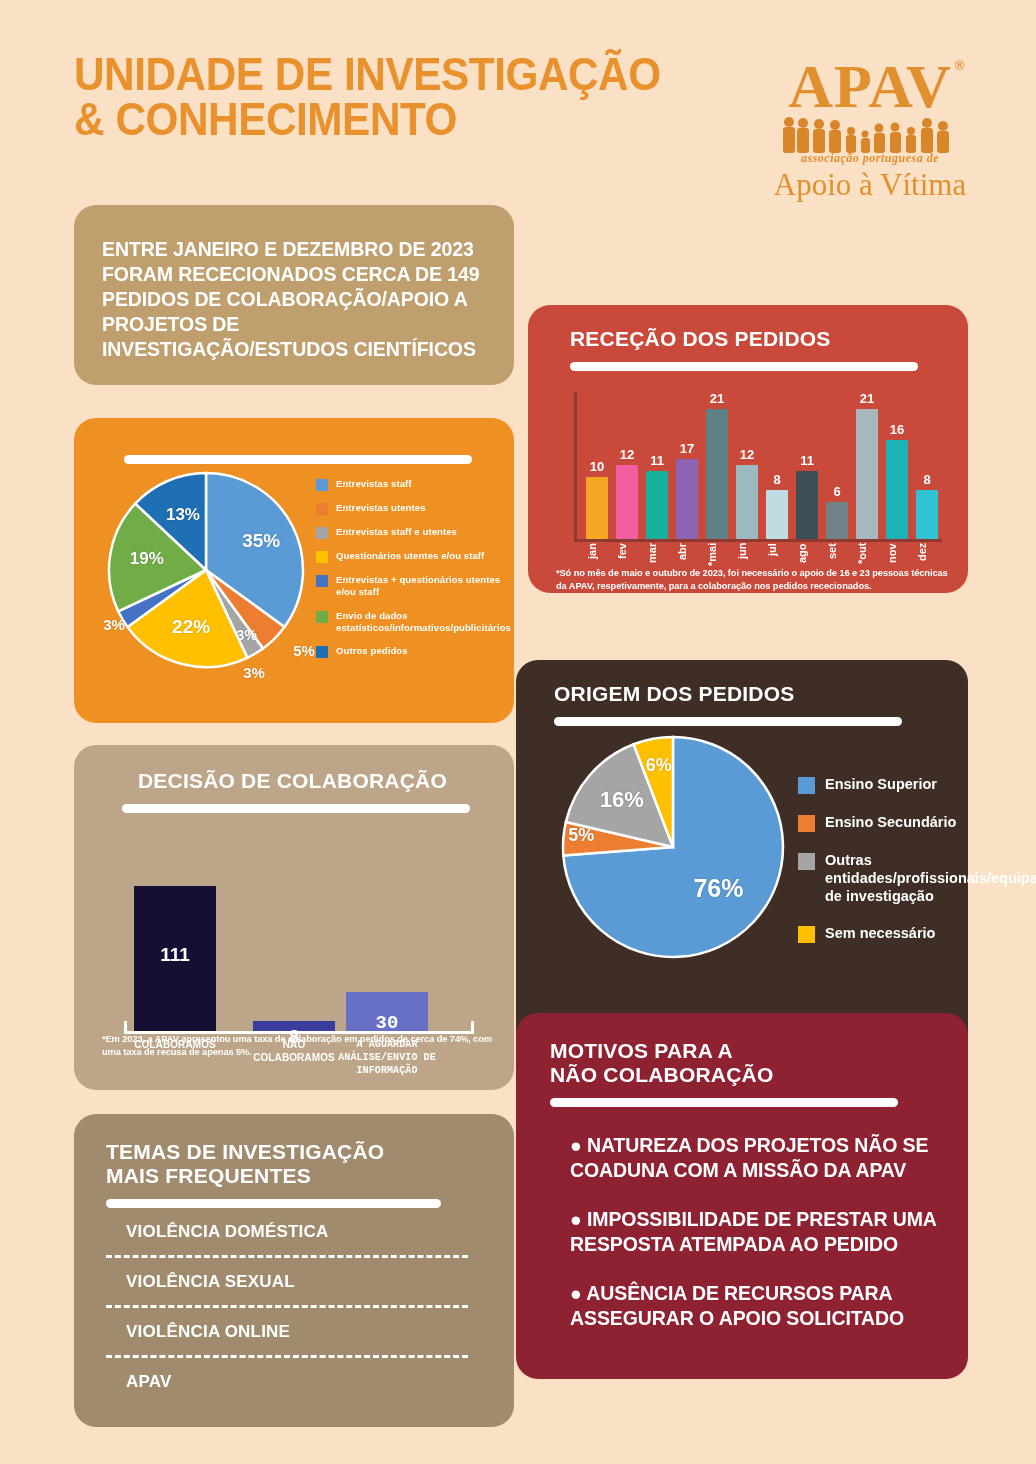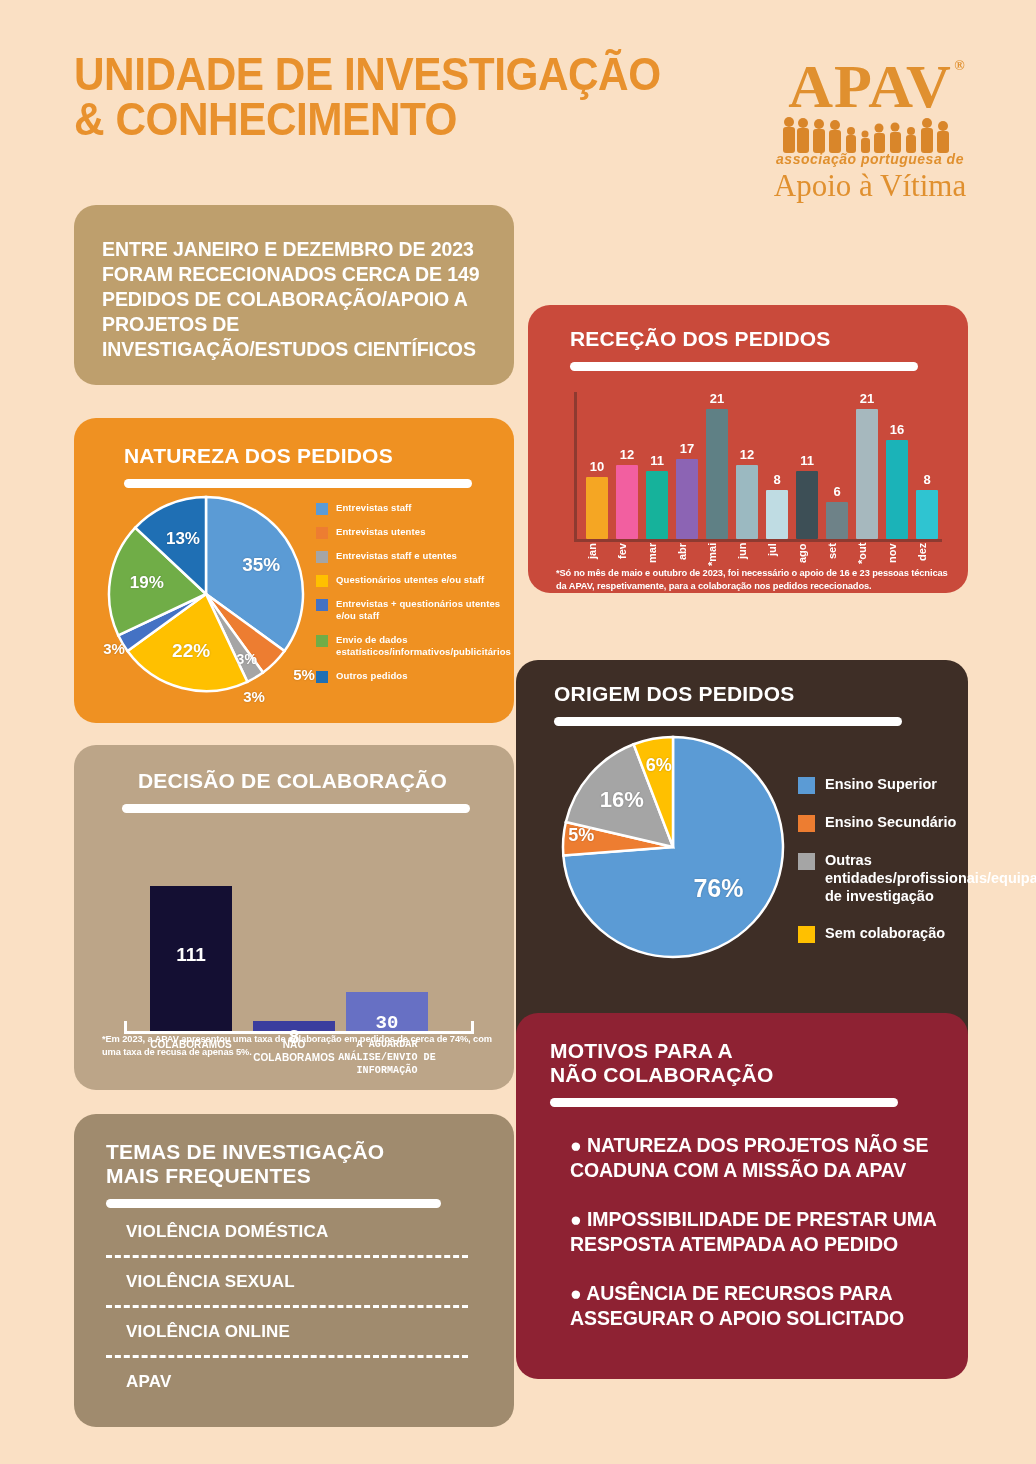--- a/index.html
+++ b/index.html
@@ -26,8 +26,8 @@
     font-size:62px;line-height:1;letter-spacing:1px;position:relative;display:inline-block;}
   .logo-apav .reg{font-size:14px;position:absolute;top:4px;right:-14px;}
   .logo-figs{height:40px;margin-top:-2px;}
-  .logo-assoc{color:#E0902F;font-family:Liberation Sans, sans-serif;font-style:italic;
-    font-weight:bold;font-size:14px;letter-spacing:0.5px;margin-top:-4px;}
+  .logo-assoc{color:#E0902F;font-family:Liberation Serif, serif;font-style:italic;
+    font-weight:bold;font-size:12px;letter-spacing:0.5px;margin-top:-4px;}
   .logo-apoio{color:#E0902F;font-family:"Liberation Serif",serif;font-size:31px;margin-top:1px;}
 
   

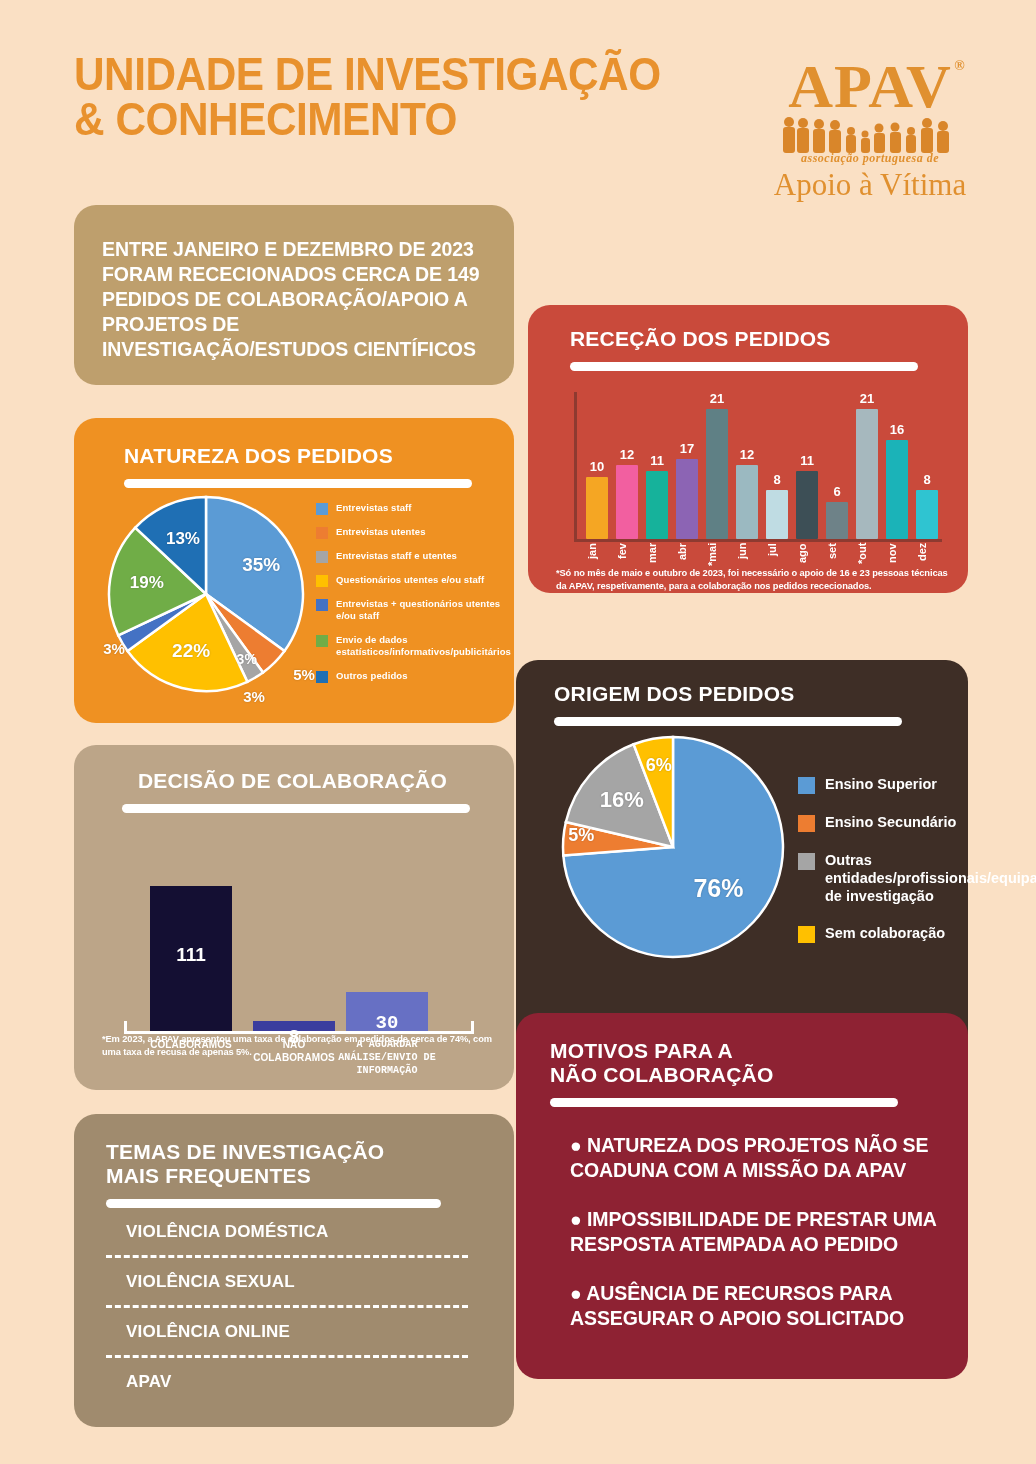--- a/index.html
+++ b/index.html
@@ -246,7 +246,6 @@
   </div>
 
   <div class="panel" id="natureza">
-    <h2>NATUREZA DOS PEDIDOS</h2>
     <div class="rule"></div>
 
     <div class="nat-body">

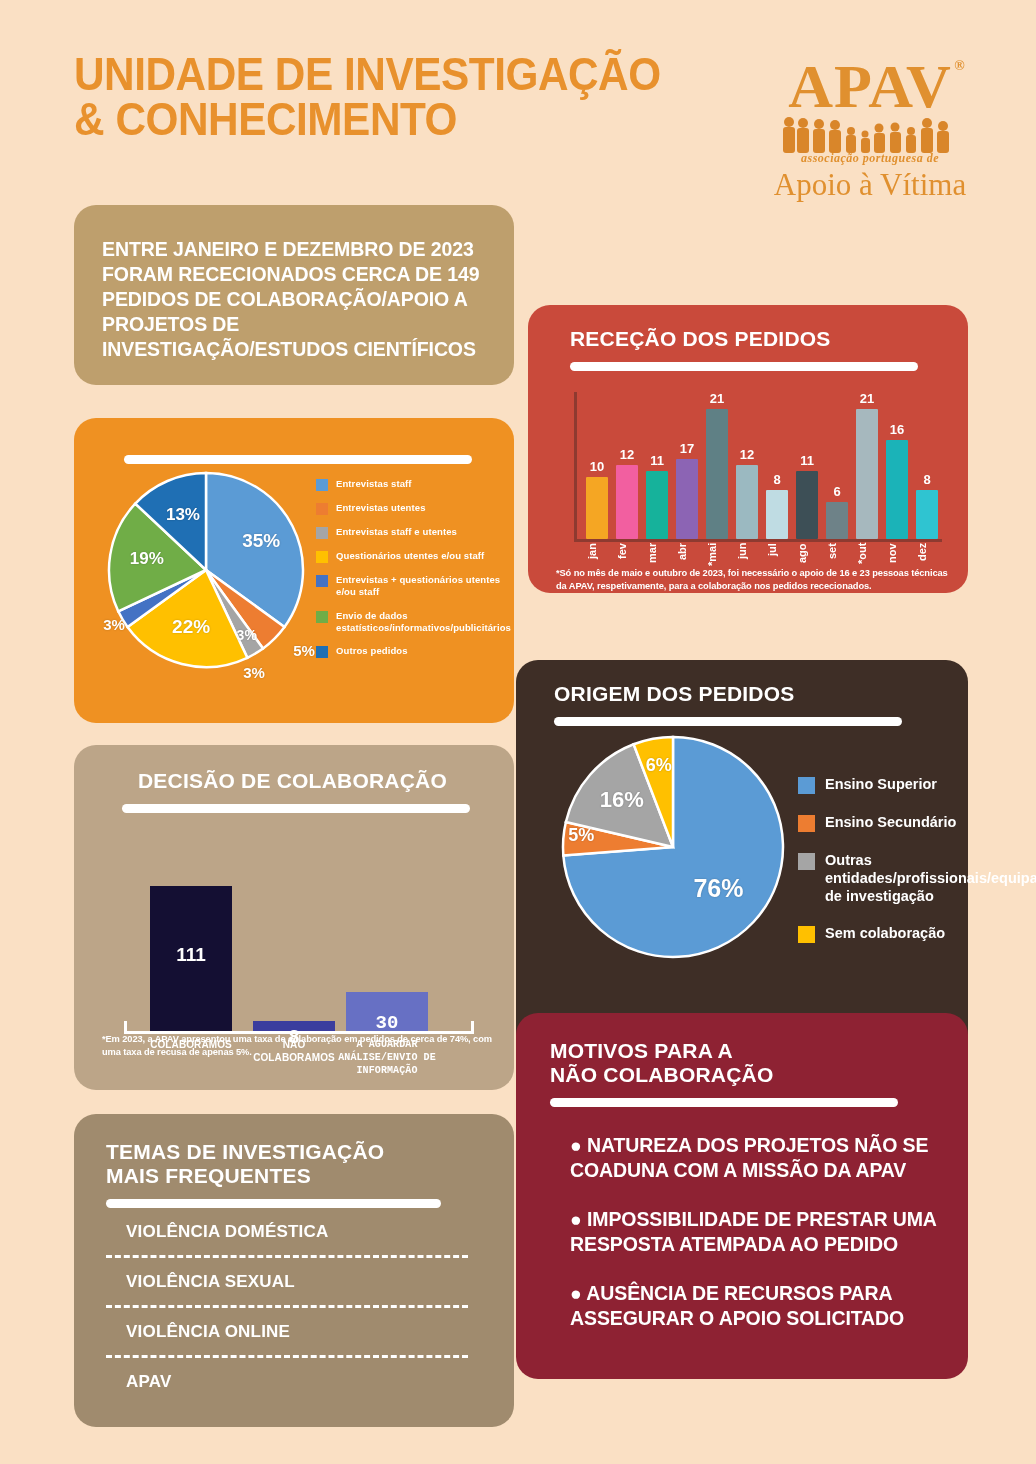--- a/index.html
+++ b/index.html
@@ -317,7 +317,7 @@
           </div>
           <div class="org-item">
             <span class="org-sw" style="background:#FFC000"></span>
-            <span class="org-tx">Sem colaboração</span>
+            <span class="org-tx">Sem necessário</span>
           </div>
         </div>
     </div>

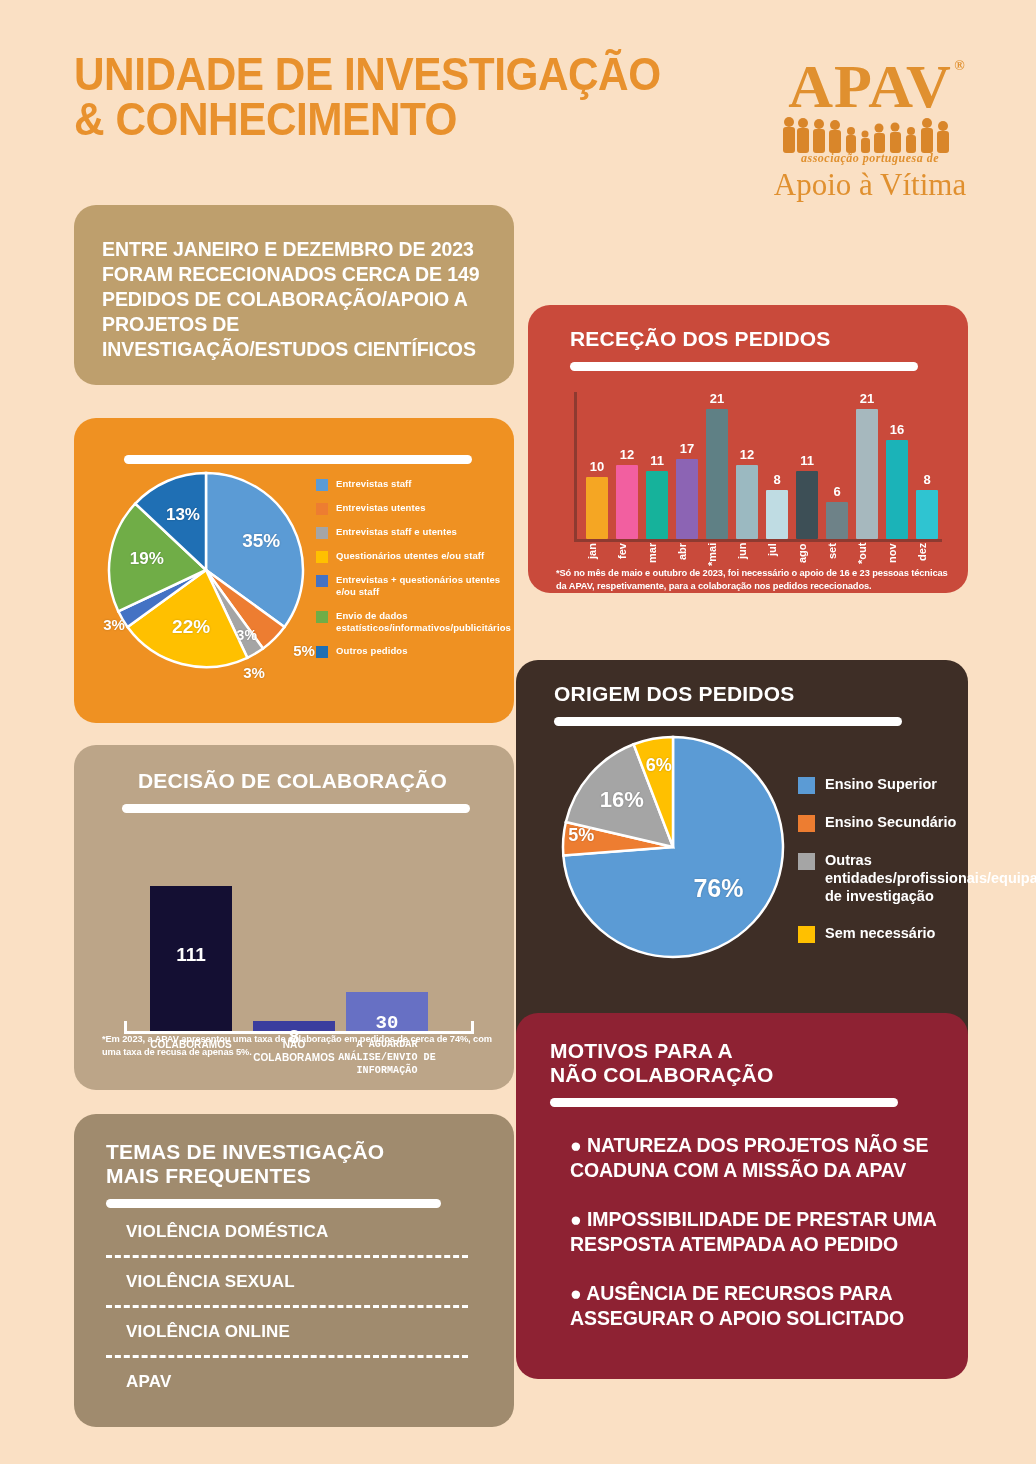--- a/index.html
+++ b/index.html
@@ -331,7 +331,7 @@
       <div class="tick-l"></div>
       <div class="baseline"></div>
       <div class="tick-r"></div>
-    <div class="dcol" style="left: 52px; width: 82px;">
+    <div class="dcol" style="left: 36px; width: 82px;">
           <div class="dbar" style="height:145px;width:82px;background:#140F33"></div>
           <div class="dval" style="width:82px;bottom:0;left:0;top:113px">111</div>
           <div class="dlab" style="width:100px;left:-9px">COLABORAMOS</div>

